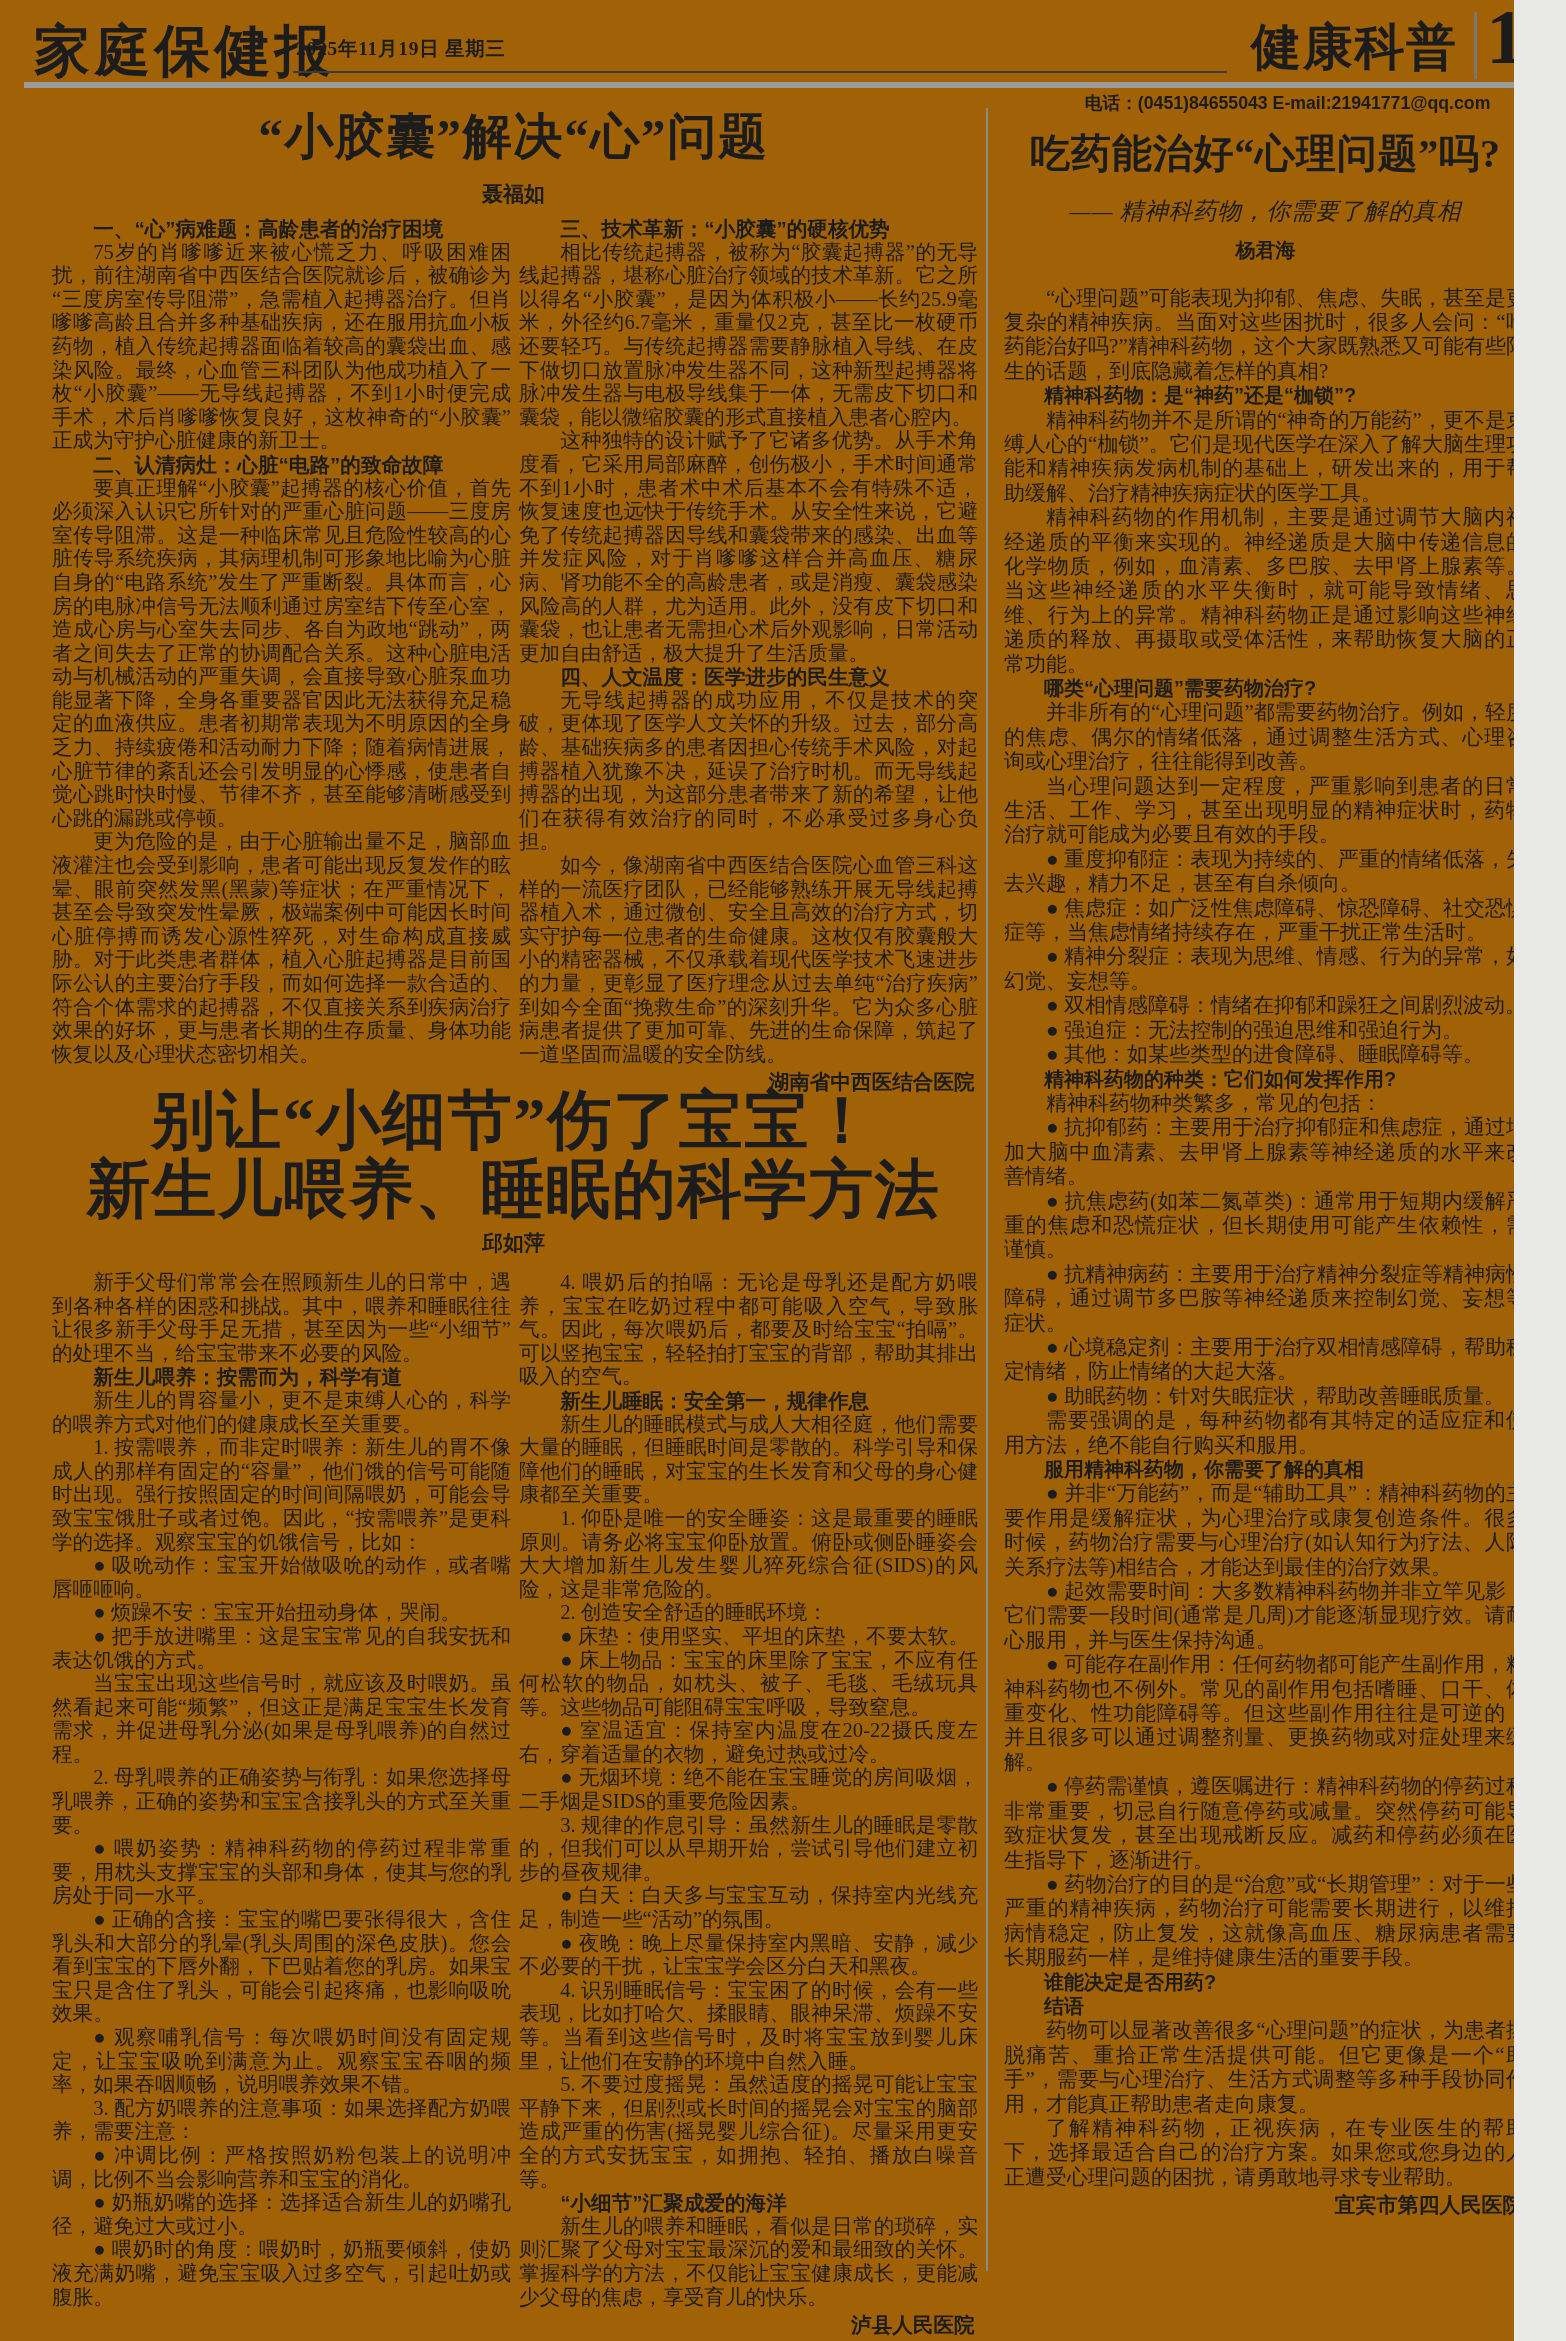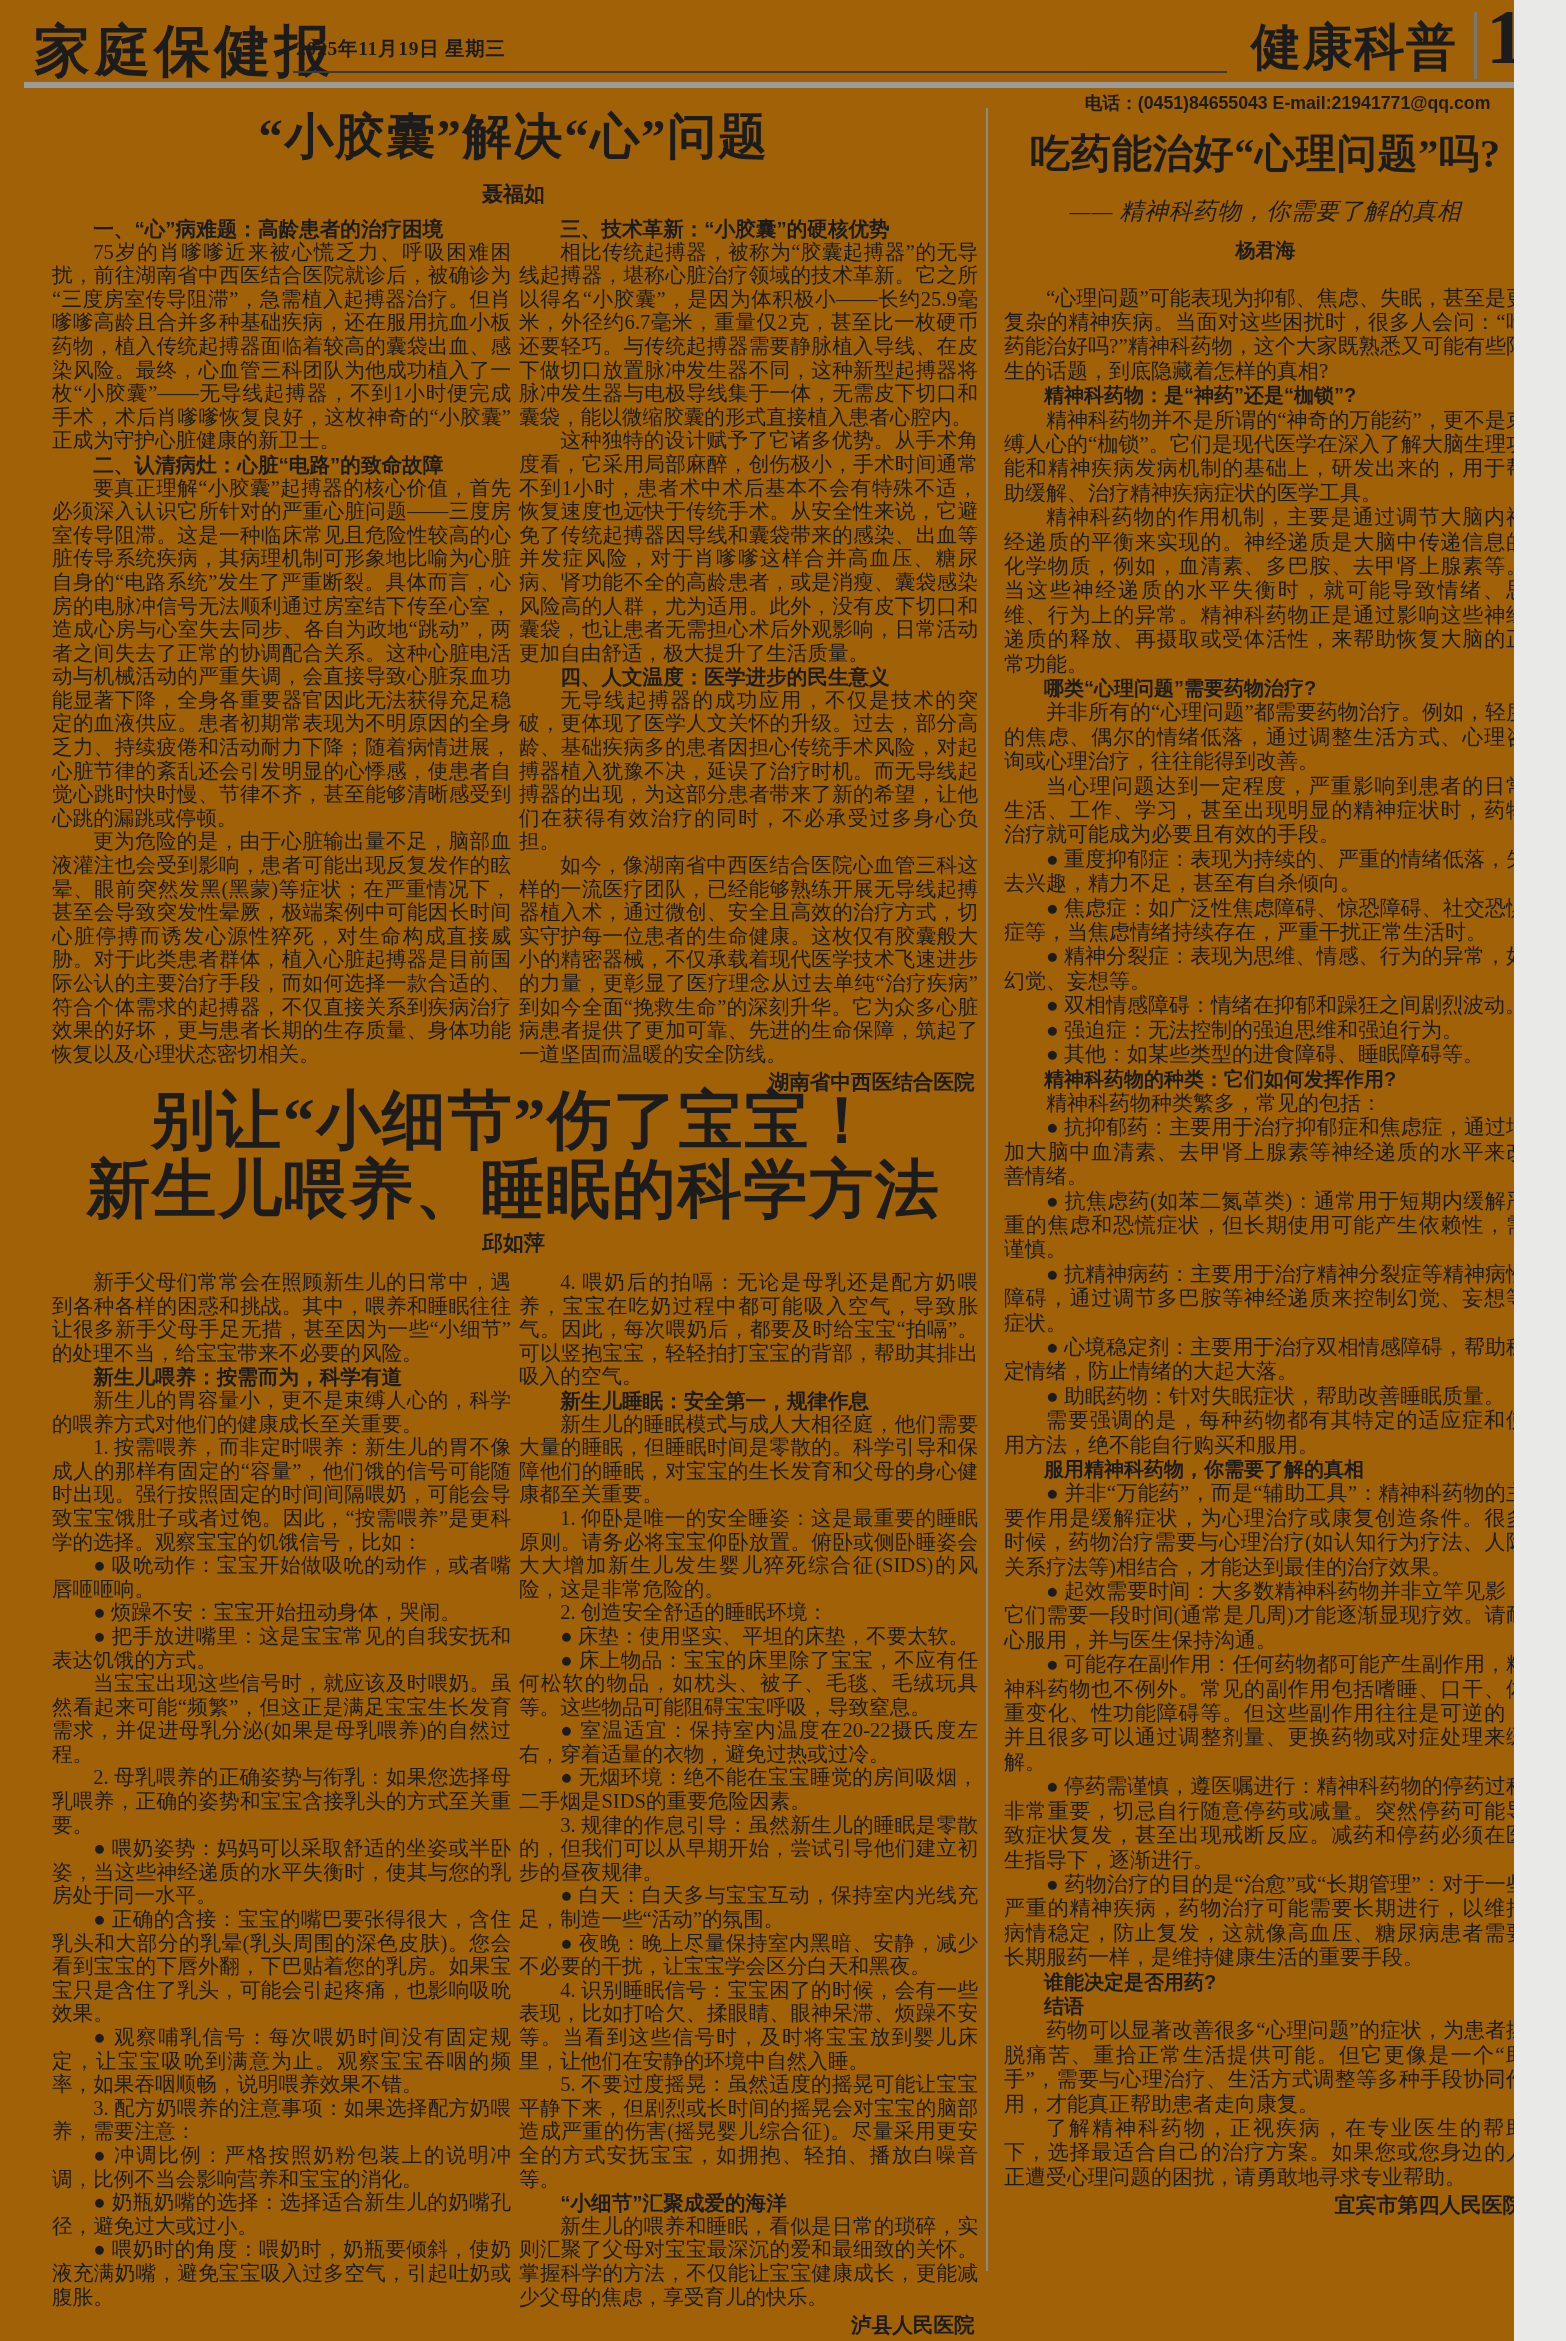--- a/index.html
+++ b/index.html
@@ -96,7 +96,7 @@
       <div class="blk p">● 把手放进嘴里：这是宝宝常见的自我安抚和表达饥饿的方式。</div>
       <div class="blk p">当宝宝出现这些信号时，就应该及时喂奶。虽然看起来可能“频繁”，但这正是满足宝宝生长发育需求，并促进母乳分泌(如果是母乳喂养)的自然过程。</div>
       <div class="blk p">2. 母乳喂养的正确姿势与衔乳：如果您选择母乳喂养，正确的姿势和宝宝含接乳头的方式至关重要。</div>
-      <div class="blk p">● 喂奶姿势：妈妈可以采取舒适的坐姿或半卧姿，当这些神经递质的水平失衡时，使其与您的乳房处于同一水平。</div>
+      <div class="blk p">● 喂奶姿势：精神科药物的停药过程非常重要，用枕头支撑宝宝的头部和身体，使其与您的乳房处于同一水平。</div>
       <div class="blk p">● 正确的含接：宝宝的嘴巴要张得很大，含住乳头和大部分的乳晕(乳头周围的深色皮肤)。您会看到宝宝的下唇外翻，下巴贴着您的乳房。如果宝宝只是含住了乳头，可能会引起疼痛，也影响吸吮效果。</div>
       <div class="blk p">● 观察哺乳信号：每次喂奶时间没有固定规定，让宝宝吸吮到满意为止。观察宝宝吞咽的频率，如果吞咽顺畅，说明喂养效果不错。</div>
       <div class="blk p">3. 配方奶喂养的注意事项：如果选择配方奶喂养，需要注意：</div>

